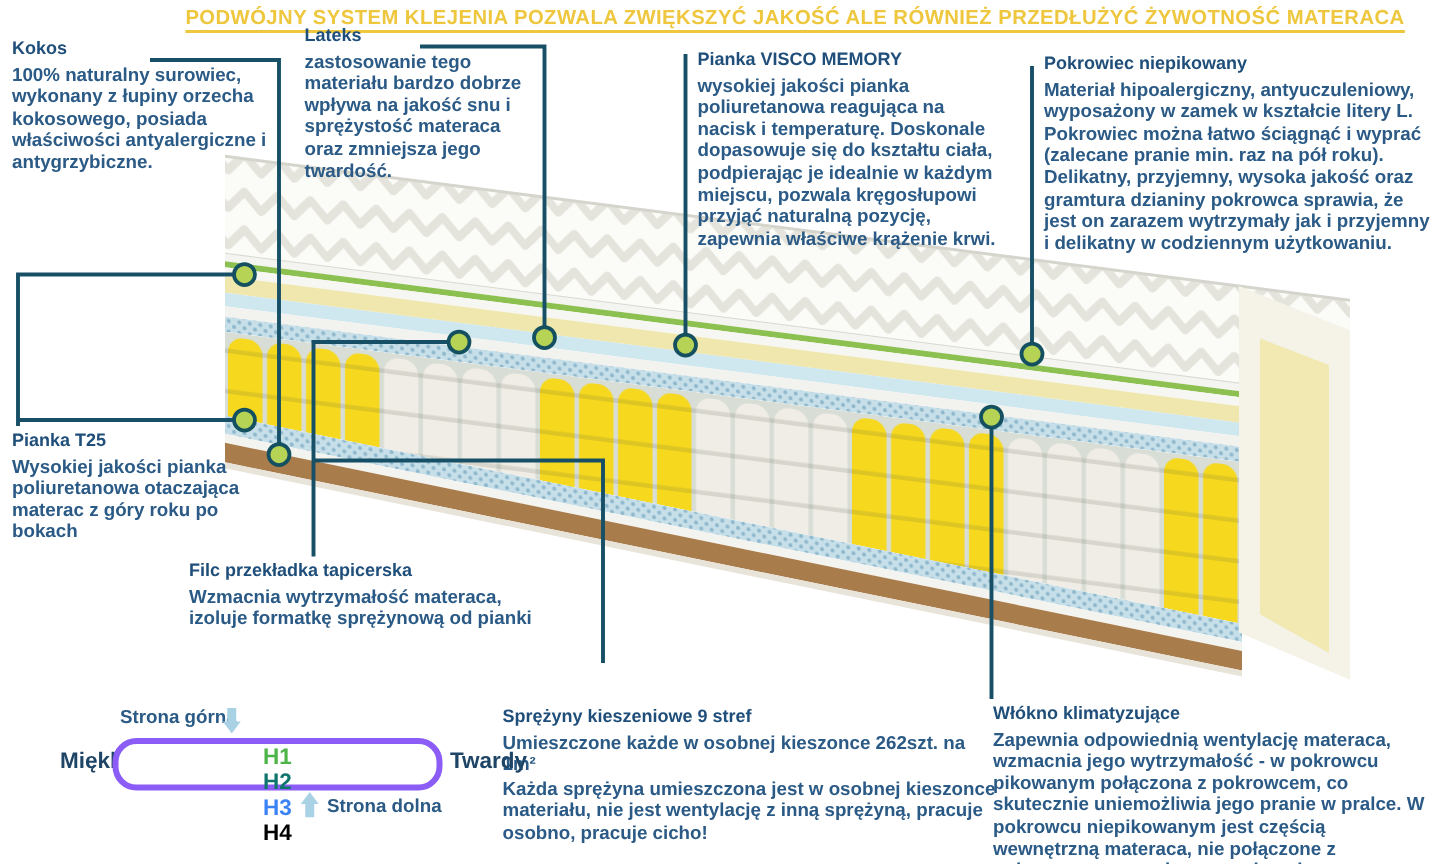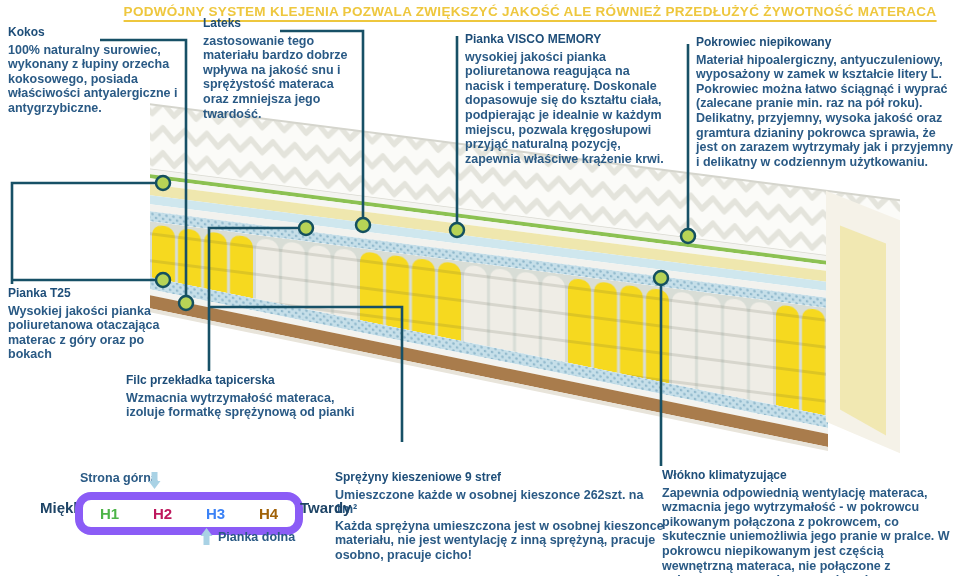--- a/index.html
+++ b/index.html
@@ -133,7 +133,7 @@
 
   <div class="ann" style="left:8px;top:287px;width:180px;">
     <h3>Pianka T25</h3>
-    <p>Wysokiej jakości pianka poliuretanowa otaczająca materac z góry oraz po bokach</p>
+    <p>Wysokiej jakości pianka poliuretanowa otaczająca materac z góry roku po bokach</p>
   </div>
 
   <div class="ann" style="left:126px;top:374px;width:250px;">

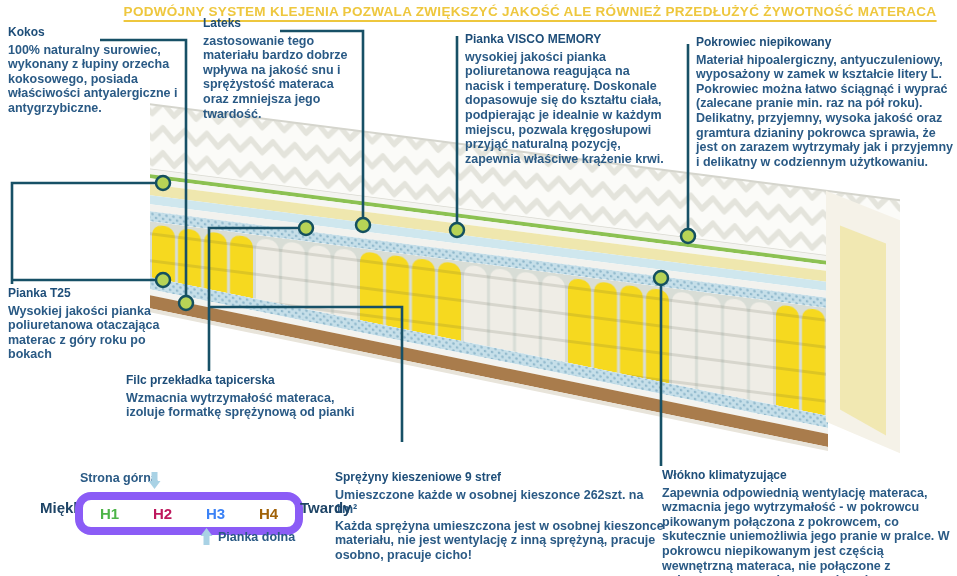--- a/index.html
+++ b/index.html
@@ -15,8 +15,8 @@
   .svg-layer{position:absolute;left:0;top:0;pointer-events:none;}
   
   .scale-box{position:absolute;left:75px;top:492px;width:212px;height:27px;
-             border:8px solid #8b5cf6;border-radius:16px;background:#fff;
-             display:flex;align-items:center;justify-content:space-around;}
+             border:4px solid #8b5cf6;border-radius:16px;background:#fff;
+             display:flex;align-items:center;justify-content:space-around;flex-direction:column;}
   .scale-box span{font-size:15px;font-weight:bold;}
   .lvl-0{color:#4db448;} .lvl-1{color:#be185d;} .lvl-2{color:#3b82f6;} .lvl-3{color:#a16207;}
   .scale-side{position:absolute;font-size:15px;font-weight:bold;color:#1e4466;}

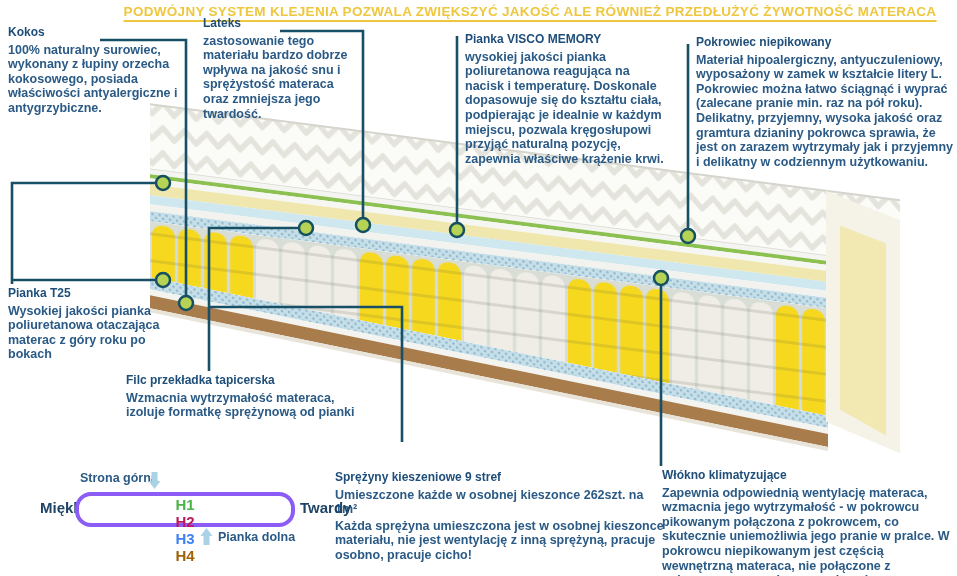--- a/index.html
+++ b/index.html
@@ -18,7 +18,7 @@
              border:4px solid #8b5cf6;border-radius:16px;background:#fff;
              display:flex;align-items:center;justify-content:space-around;flex-direction:column;}
   .scale-box span{font-size:15px;font-weight:bold;}
-  .lvl-0{color:#4db448;} .lvl-1{color:#be185d;} .lvl-2{color:#3b82f6;} .lvl-3{color:#a16207;}
+  .lvl-0{color:#4db448;} .lvl-1{color:#0f766e;} .lvl-2{color:#3b82f6;} .lvl-3{color:#a16207;}
   .scale-side{position:absolute;font-size:15px;font-weight:bold;color:#1e4466;}
   .scale-hint{position:absolute;font-size:12.5px;font-weight:bold;color:#2a5a85;}
   .arr{position:absolute;}

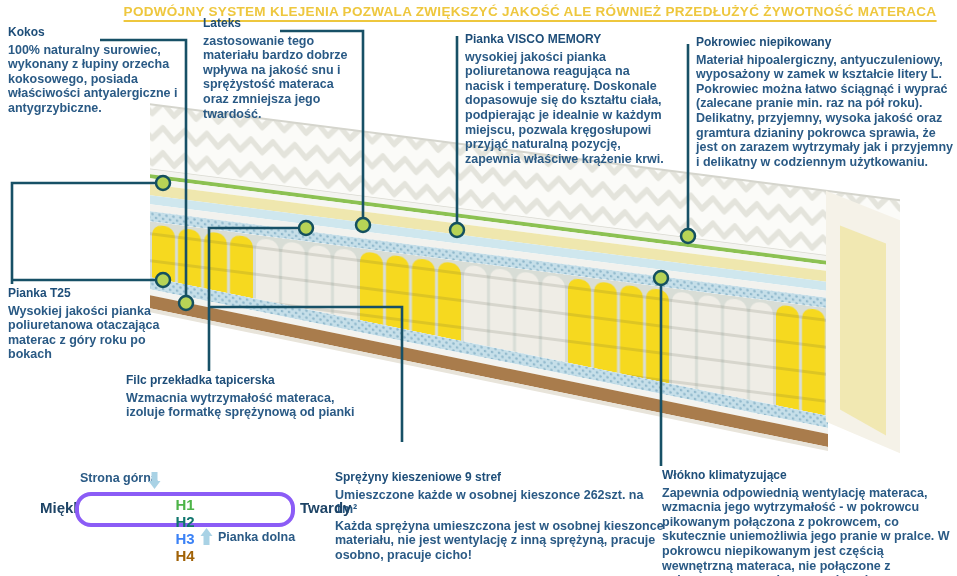--- a/index.html
+++ b/index.html
@@ -171,7 +171,7 @@
   <svg class="arr" style="left:200px;top:528px;" width="13" height="17">
     <path d="M6.5,0 L0.5,8 H3.5 V17 H9.5 V8 H12.5 Z" fill="#a9d2e5"></path>
   </svg>
-  <div class="scale-hint" style="left:218px;top:530px;">Pianka dolna</div>
+  <div class="scale-hint" style="left:218px;top:530px;">Strona dolna</div>
 
 </div>
 

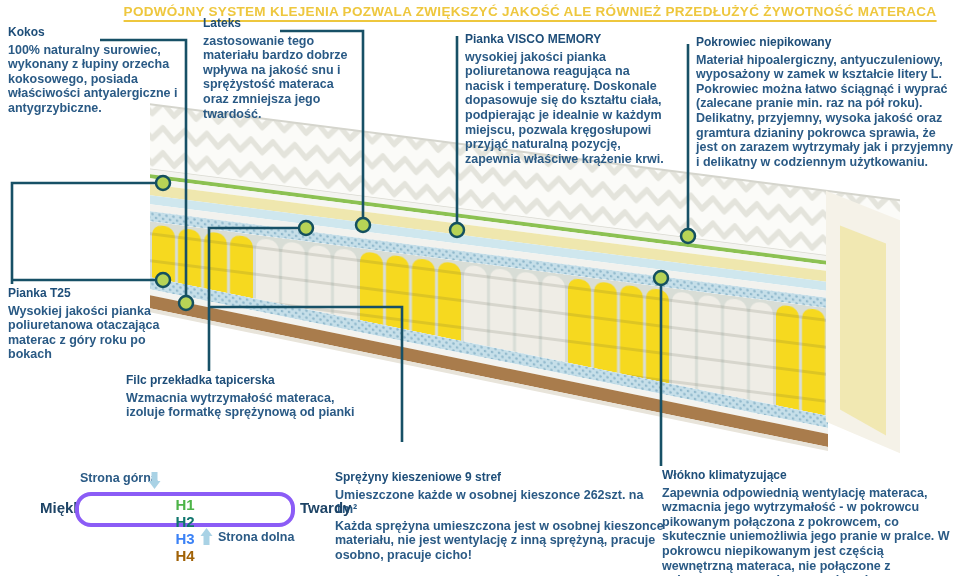--- a/index.html
+++ b/index.html
@@ -18,7 +18,7 @@
              border:4px solid #8b5cf6;border-radius:16px;background:#fff;
              display:flex;align-items:center;justify-content:space-around;flex-direction:column;}
   .scale-box span{font-size:15px;font-weight:bold;}
-  .lvl-0{color:#4db448;} .lvl-1{color:#0f766e;} .lvl-2{color:#3b82f6;} .lvl-3{color:#a16207;}
+  .lvl-0{color:#4db448;} .lvl-1{color:#0f766e;} .lvl-2{color:#3b82f6;} .lvl-3{color:#000000;}
   .scale-side{position:absolute;font-size:15px;font-weight:bold;color:#1e4466;}
   .scale-hint{position:absolute;font-size:12.5px;font-weight:bold;color:#2a5a85;}
   .arr{position:absolute;}

